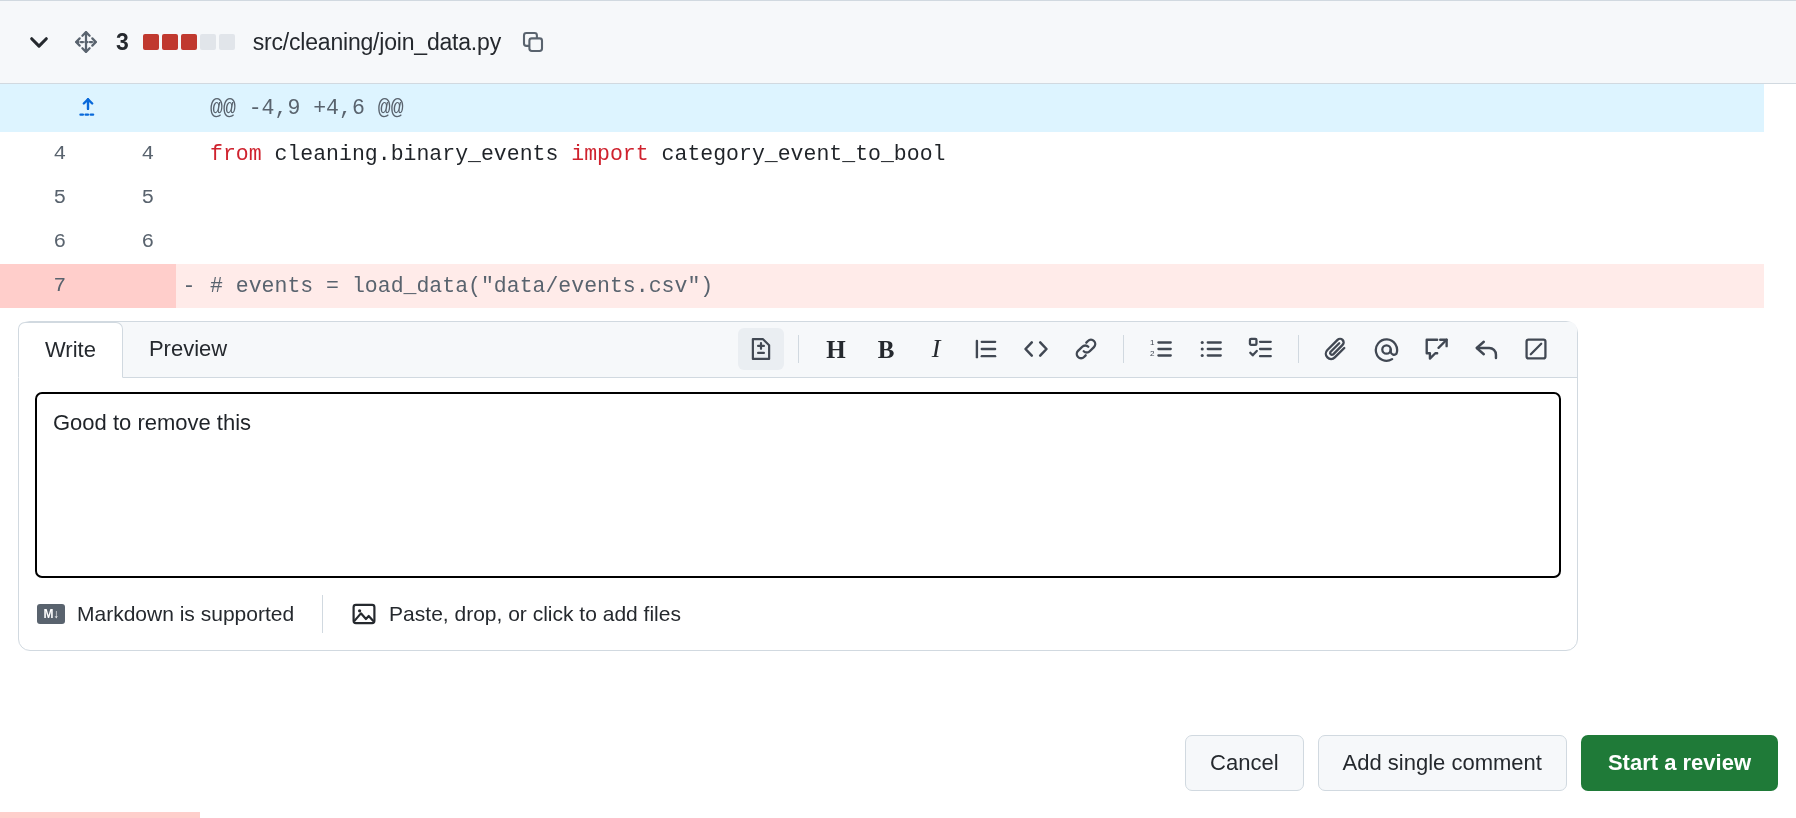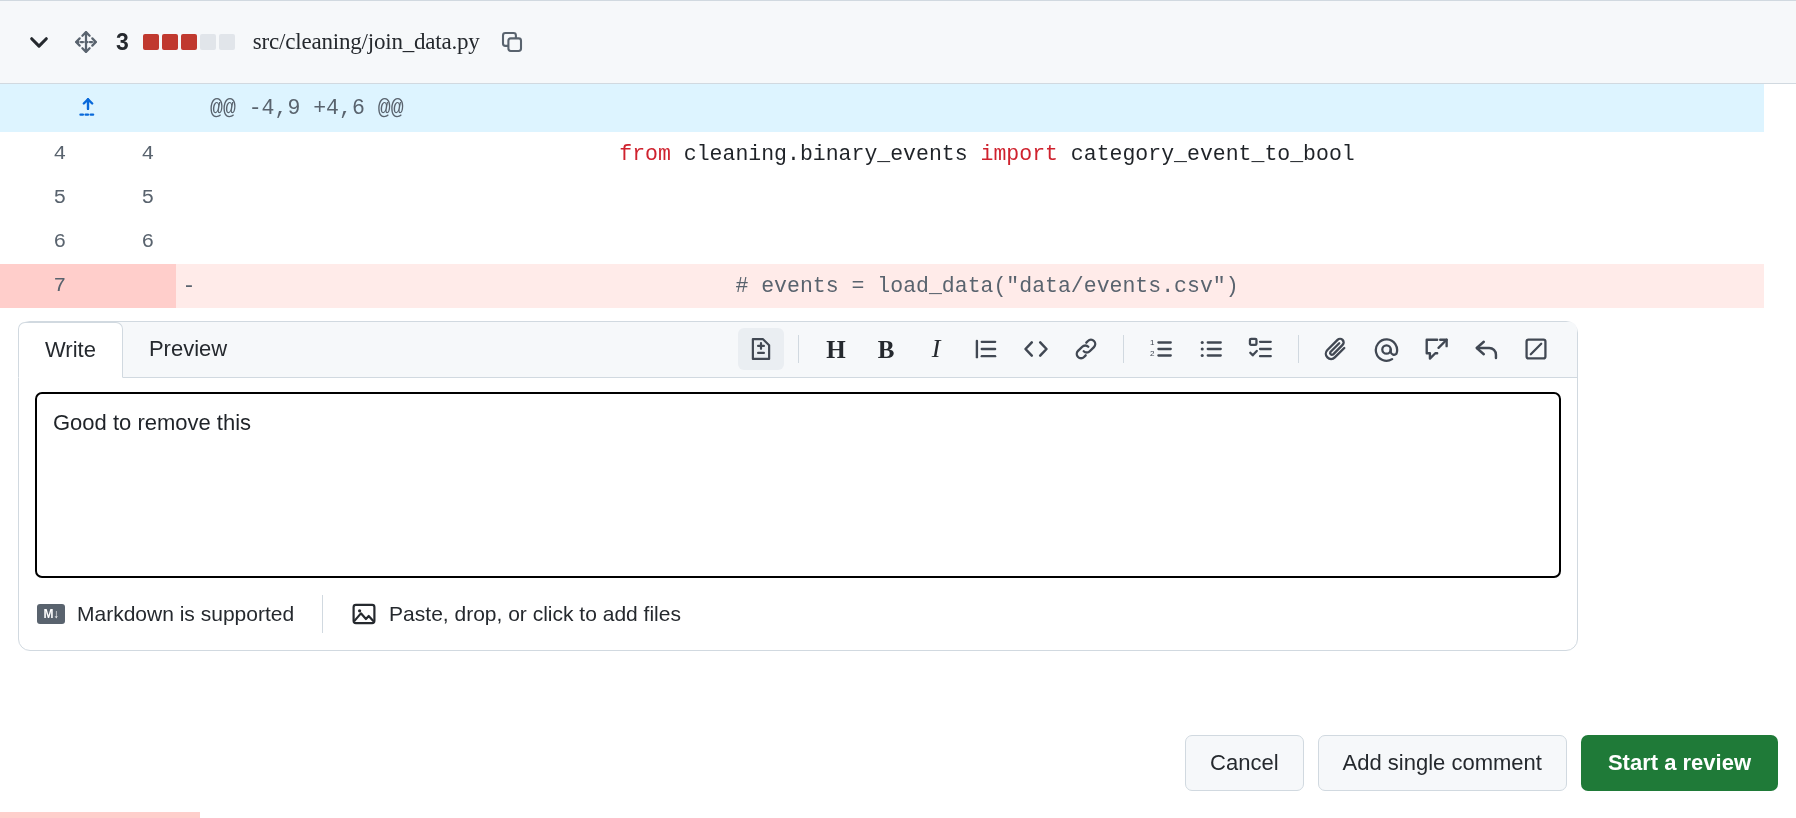--- a/index.html
+++ b/index.html
@@ -32,7 +32,7 @@
   .ds-del { background: #c0392f; }
   .ds-neutral { background: #e1e5ea; }
   .fh-filename {
-    margin-left: 18px; font-family: Liberation Serif, serif;
+    margin-left: 18px; font-family: Liberation Sans, sans-serif;
     font-size: 23px; color: #25292e; letter-spacing: -0.2px; white-space: nowrap;
   }
   .fh-copy { margin-left: 14px; width: 36px; height:36px; display:flex; align-items:center; justify-content:center; color:#59636e; cursor:pointer; border-radius:6px;}

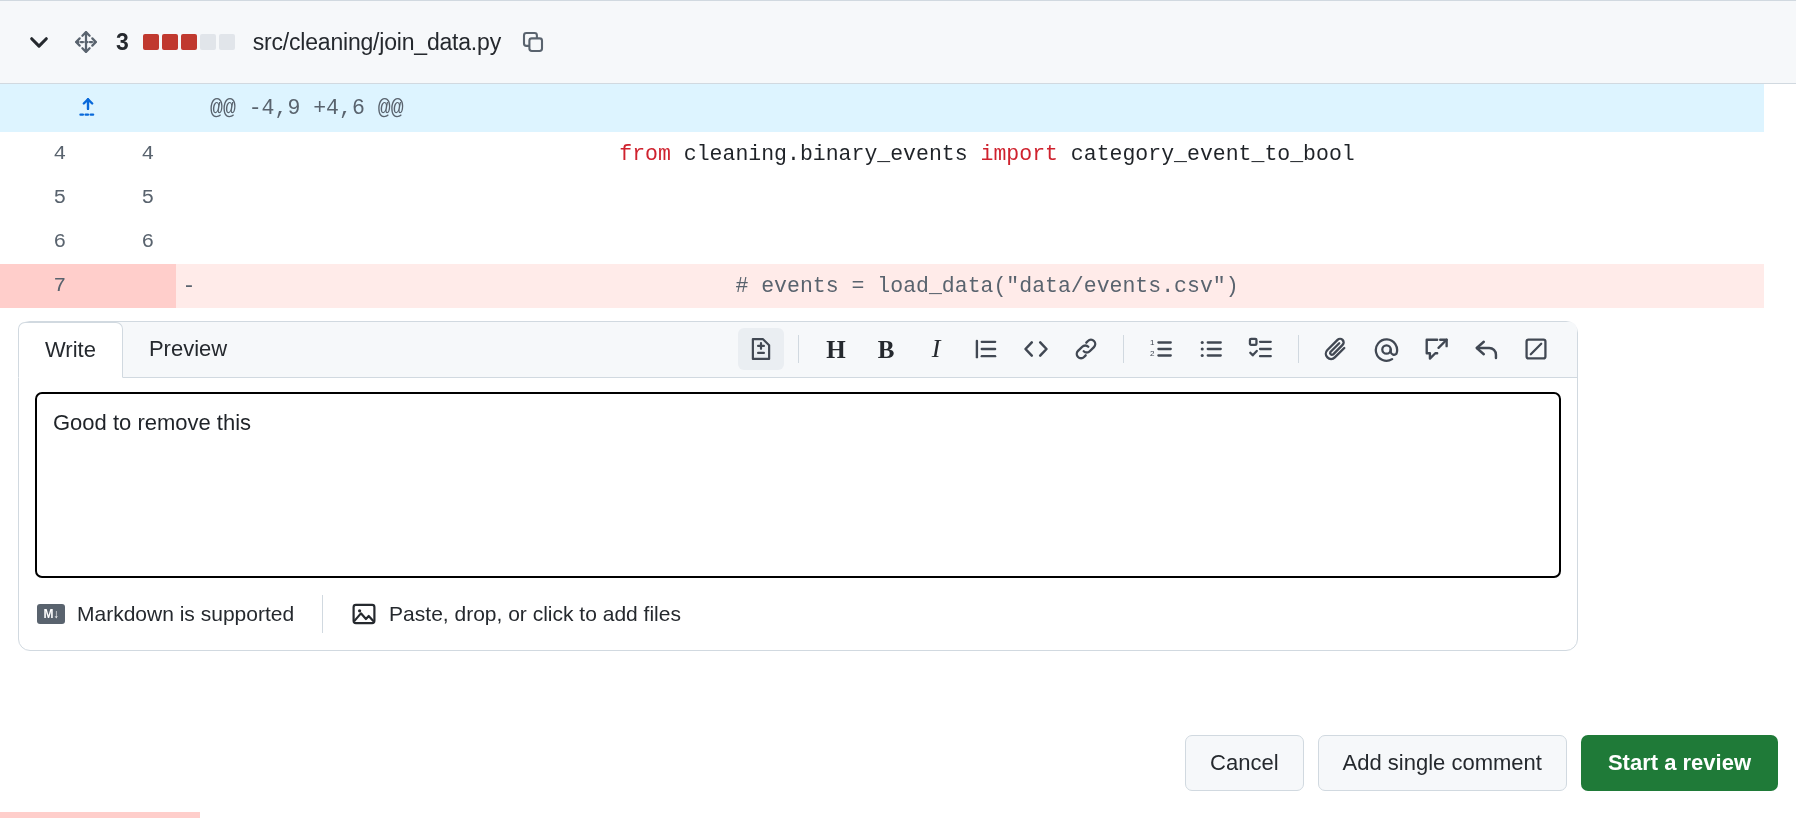--- a/index.html
+++ b/index.html
@@ -43,7 +43,7 @@
   .gut { width: 88px; min-width:88px; text-align:right; padding-right: 22px; color:#59636e;
          font-size: 21px; line-height: 44px; height:44px; user-select:none; }
   .marker { width: 26px; min-width:26px; line-height:44px; height:44px; text-align:center; color:#59636e;}
-  .code { flex:1; line-height: 44px; height:44px; white-space: pre; color:#1f2328; padding-left: 8px; overflow:hidden;text-align:center;}
+  .code { flex:1; line-height: 44px; height:44px; white-space: pre; color:#1f2328; padding-left: 8px; overflow:hidden;}
 
   
   .row-hunk .gut-hunk {

